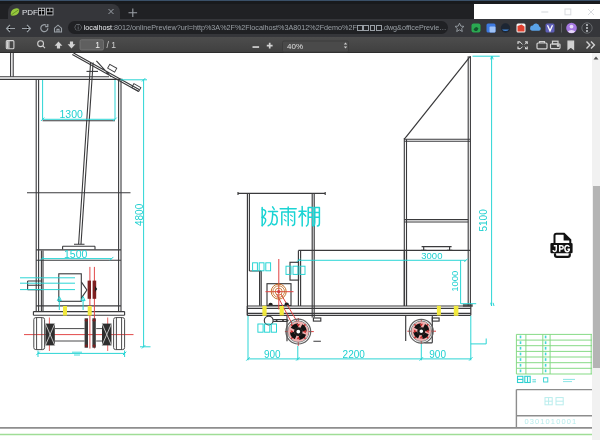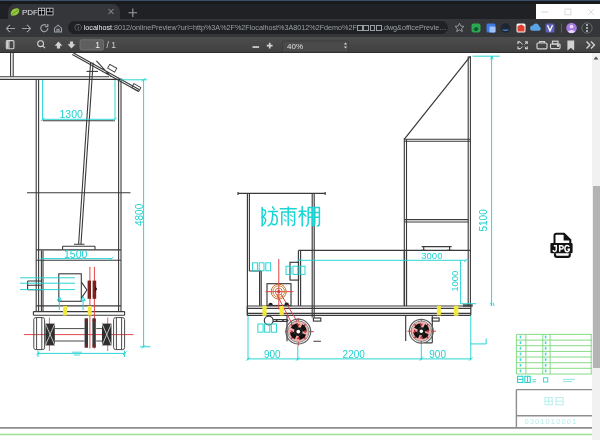--- a/index.html
+++ b/index.html
@@ -4,7 +4,7 @@
 font-family:"Liberation Sans",sans-serif;}
 .abs{position:absolute}
 #topstrip{left:0;top:0;width:600px;height:3.5px;background:#181a1d;border-top:1.6px solid #3a5068;box-sizing:border-box;z-index:5}
-#tabbar{left:0;top:3.5px;width:536px;height:15px;background:#202124;z-index:5}
+#tabbar{left:0;top:3.5px;width:474px;height:15px;background:#202124;z-index:5}
 #tab{position:absolute;left:7.5px;top:0;width:112px;height:15px;background:#35363a;border-radius:8px 8px 0 0}
 #toolbar{left:0;top:18.5px;width:600px;height:18px;background:#35363a;z-index:5}
 #omni{position:absolute;left:68px;top:2.6px;width:380px;height:13.4px;border-radius:7px;background:#202124;color:#9aa0a6;font-size:7.2px;line-height:13.4px;white-space:nowrap;overflow:hidden}

